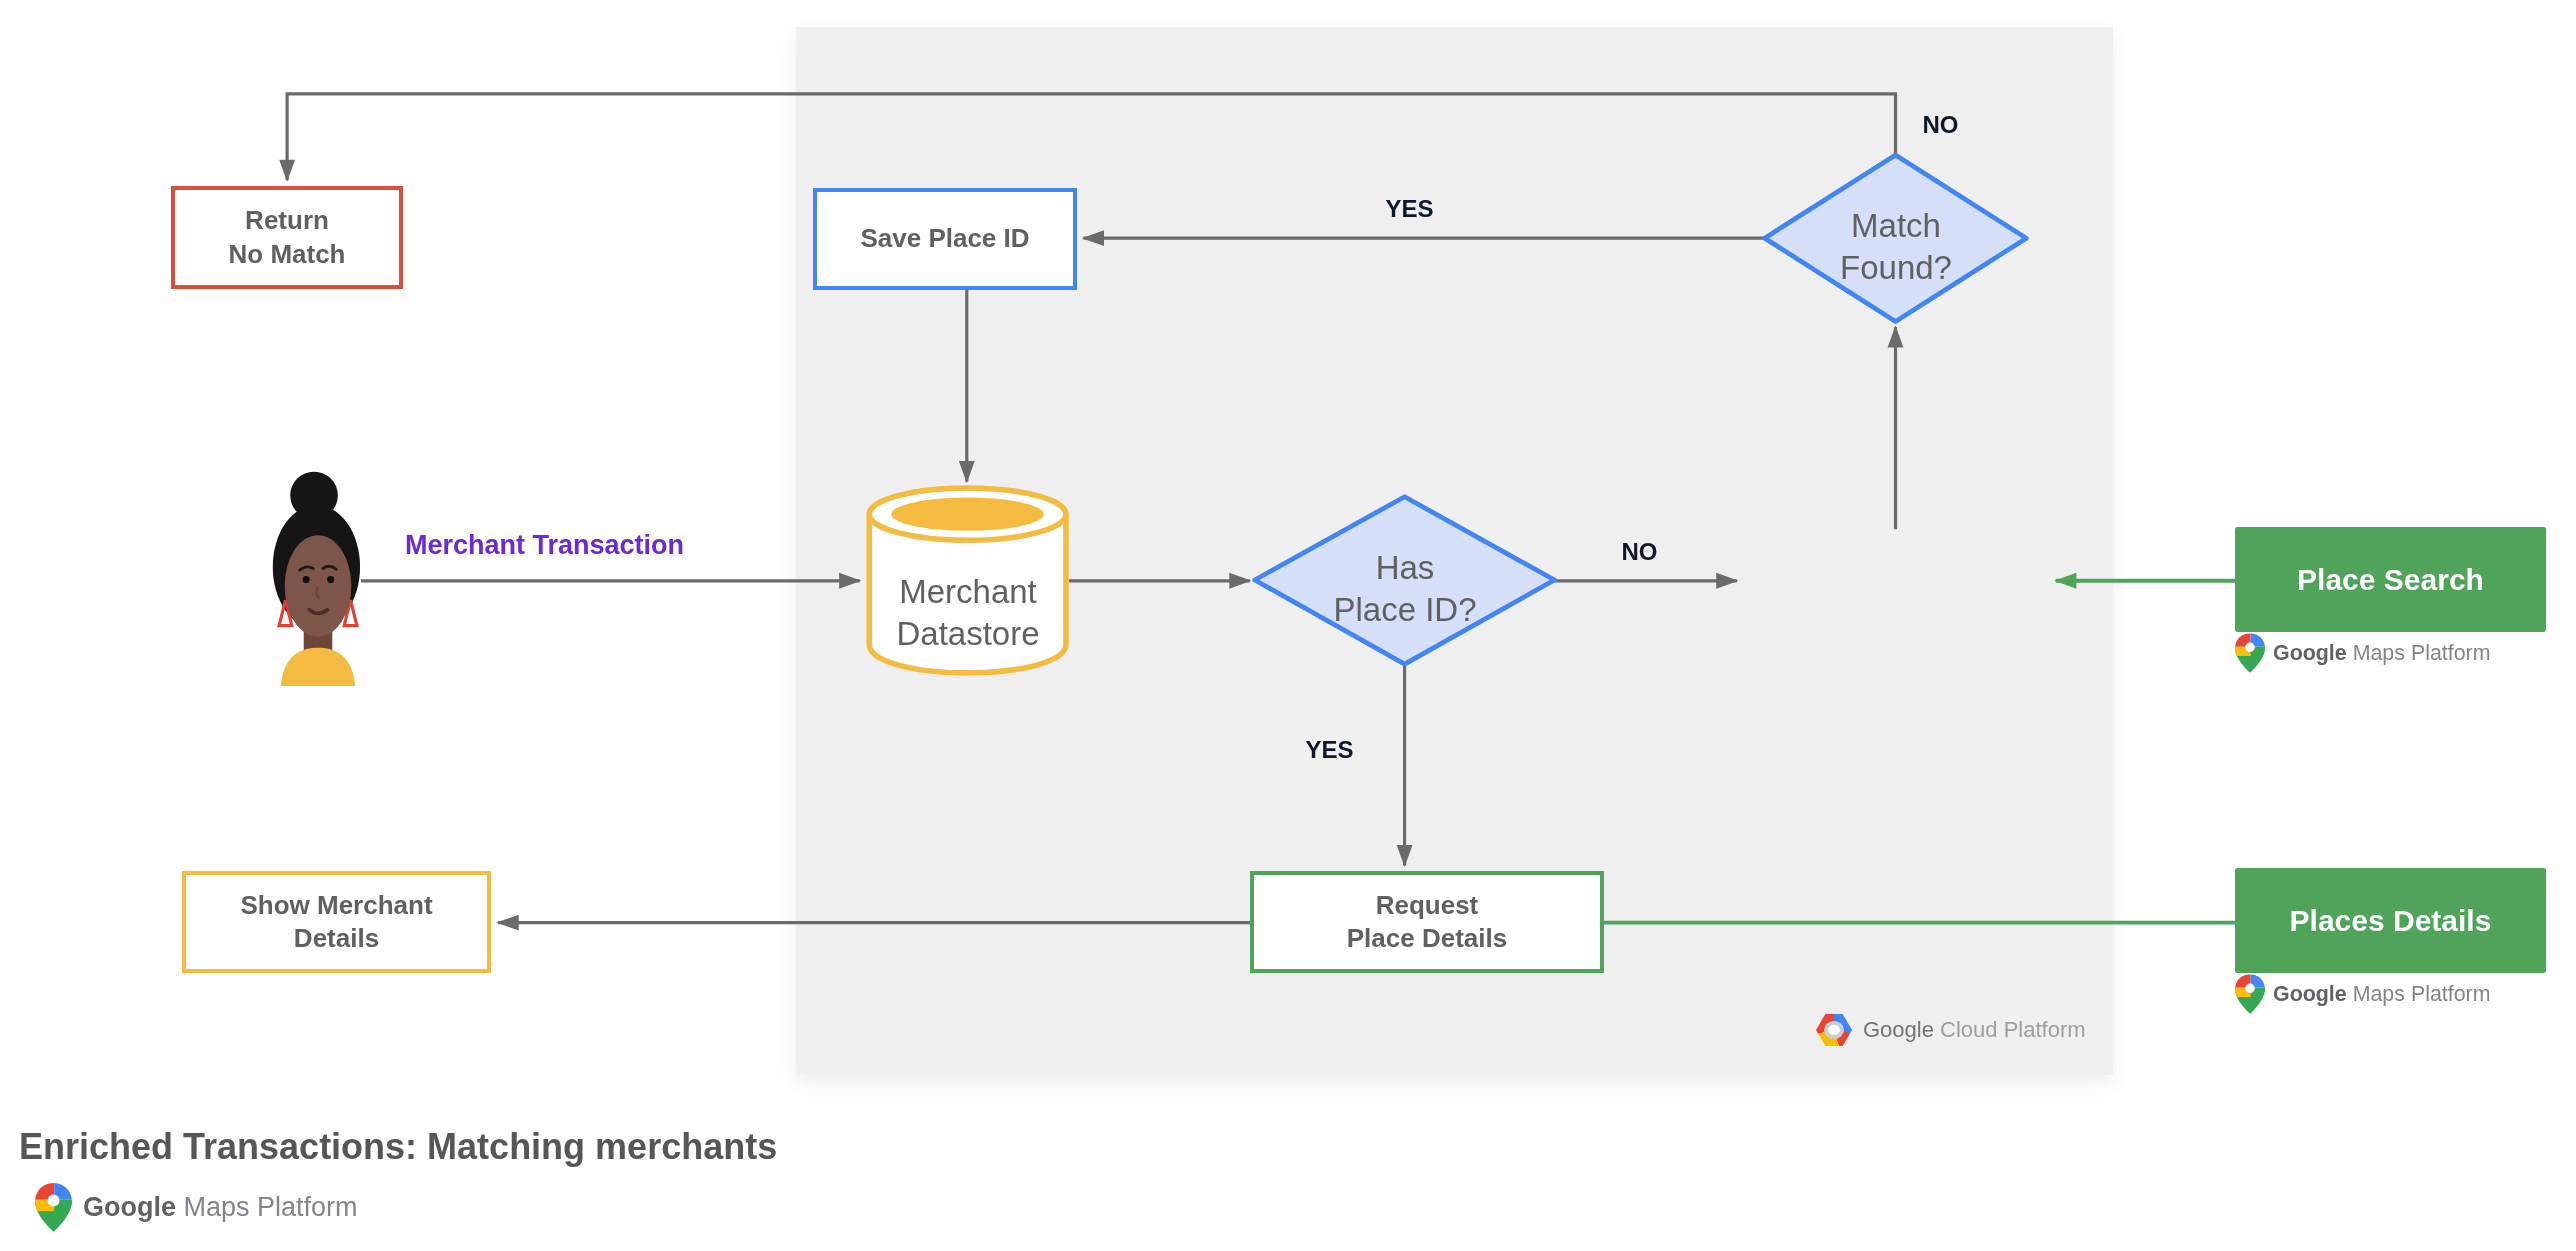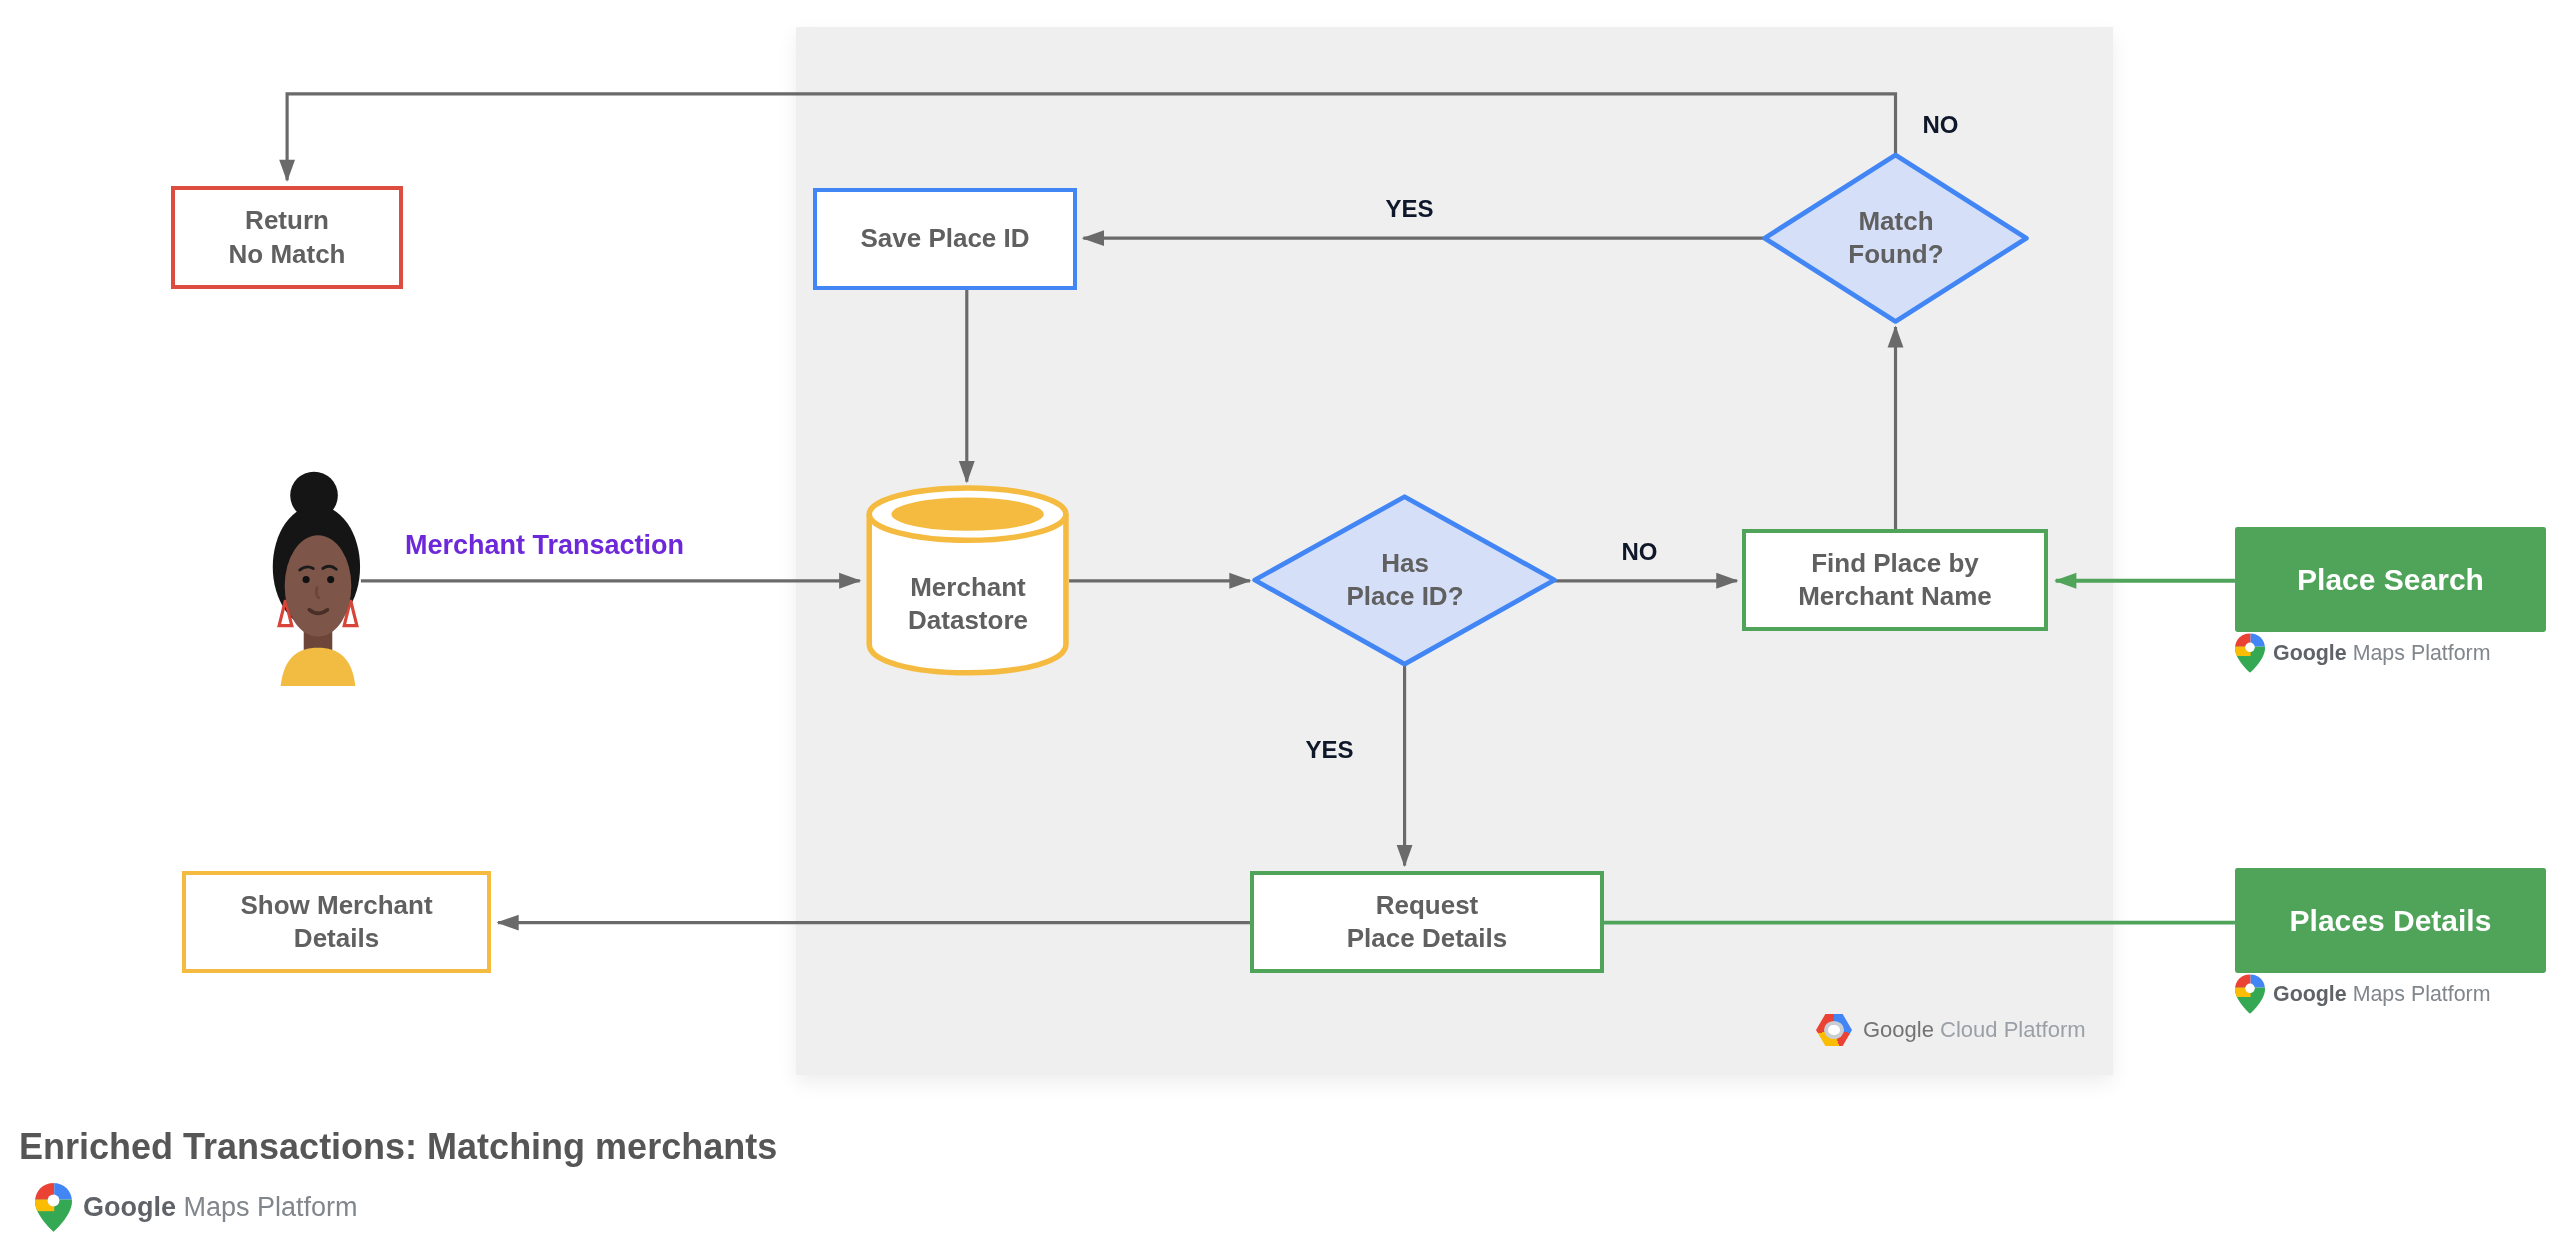--- a/index.html
+++ b/index.html
@@ -17,8 +17,8 @@
   .api{position:absolute;box-sizing:border-box;background:#4FA45A;color:#fff;
        display:flex;align-items:center;justify-content:center;
        font-size:30px;font-weight:700;border-radius:2.4px;}
-  .dlabel{position:absolute;width:238px;text-align:center;font-size:26px;line-height:1.27;
-          font-weight:700;color:#606060;}
+  .dlabel{position:absolute;width:238px;text-align:center;font-size:33px;line-height:1.27;
+          font-weight:400;color:#606060;}
   .elabel{position:absolute;width:111px;text-align:center;font-size:24px;font-weight:700;color:#0f172a;}
   .flabel{position:absolute;width:333px;text-align:center;font-size:27px;font-weight:700;color:#6d28d9;}
   .logo{position:absolute;display:flex;align-items:center;}

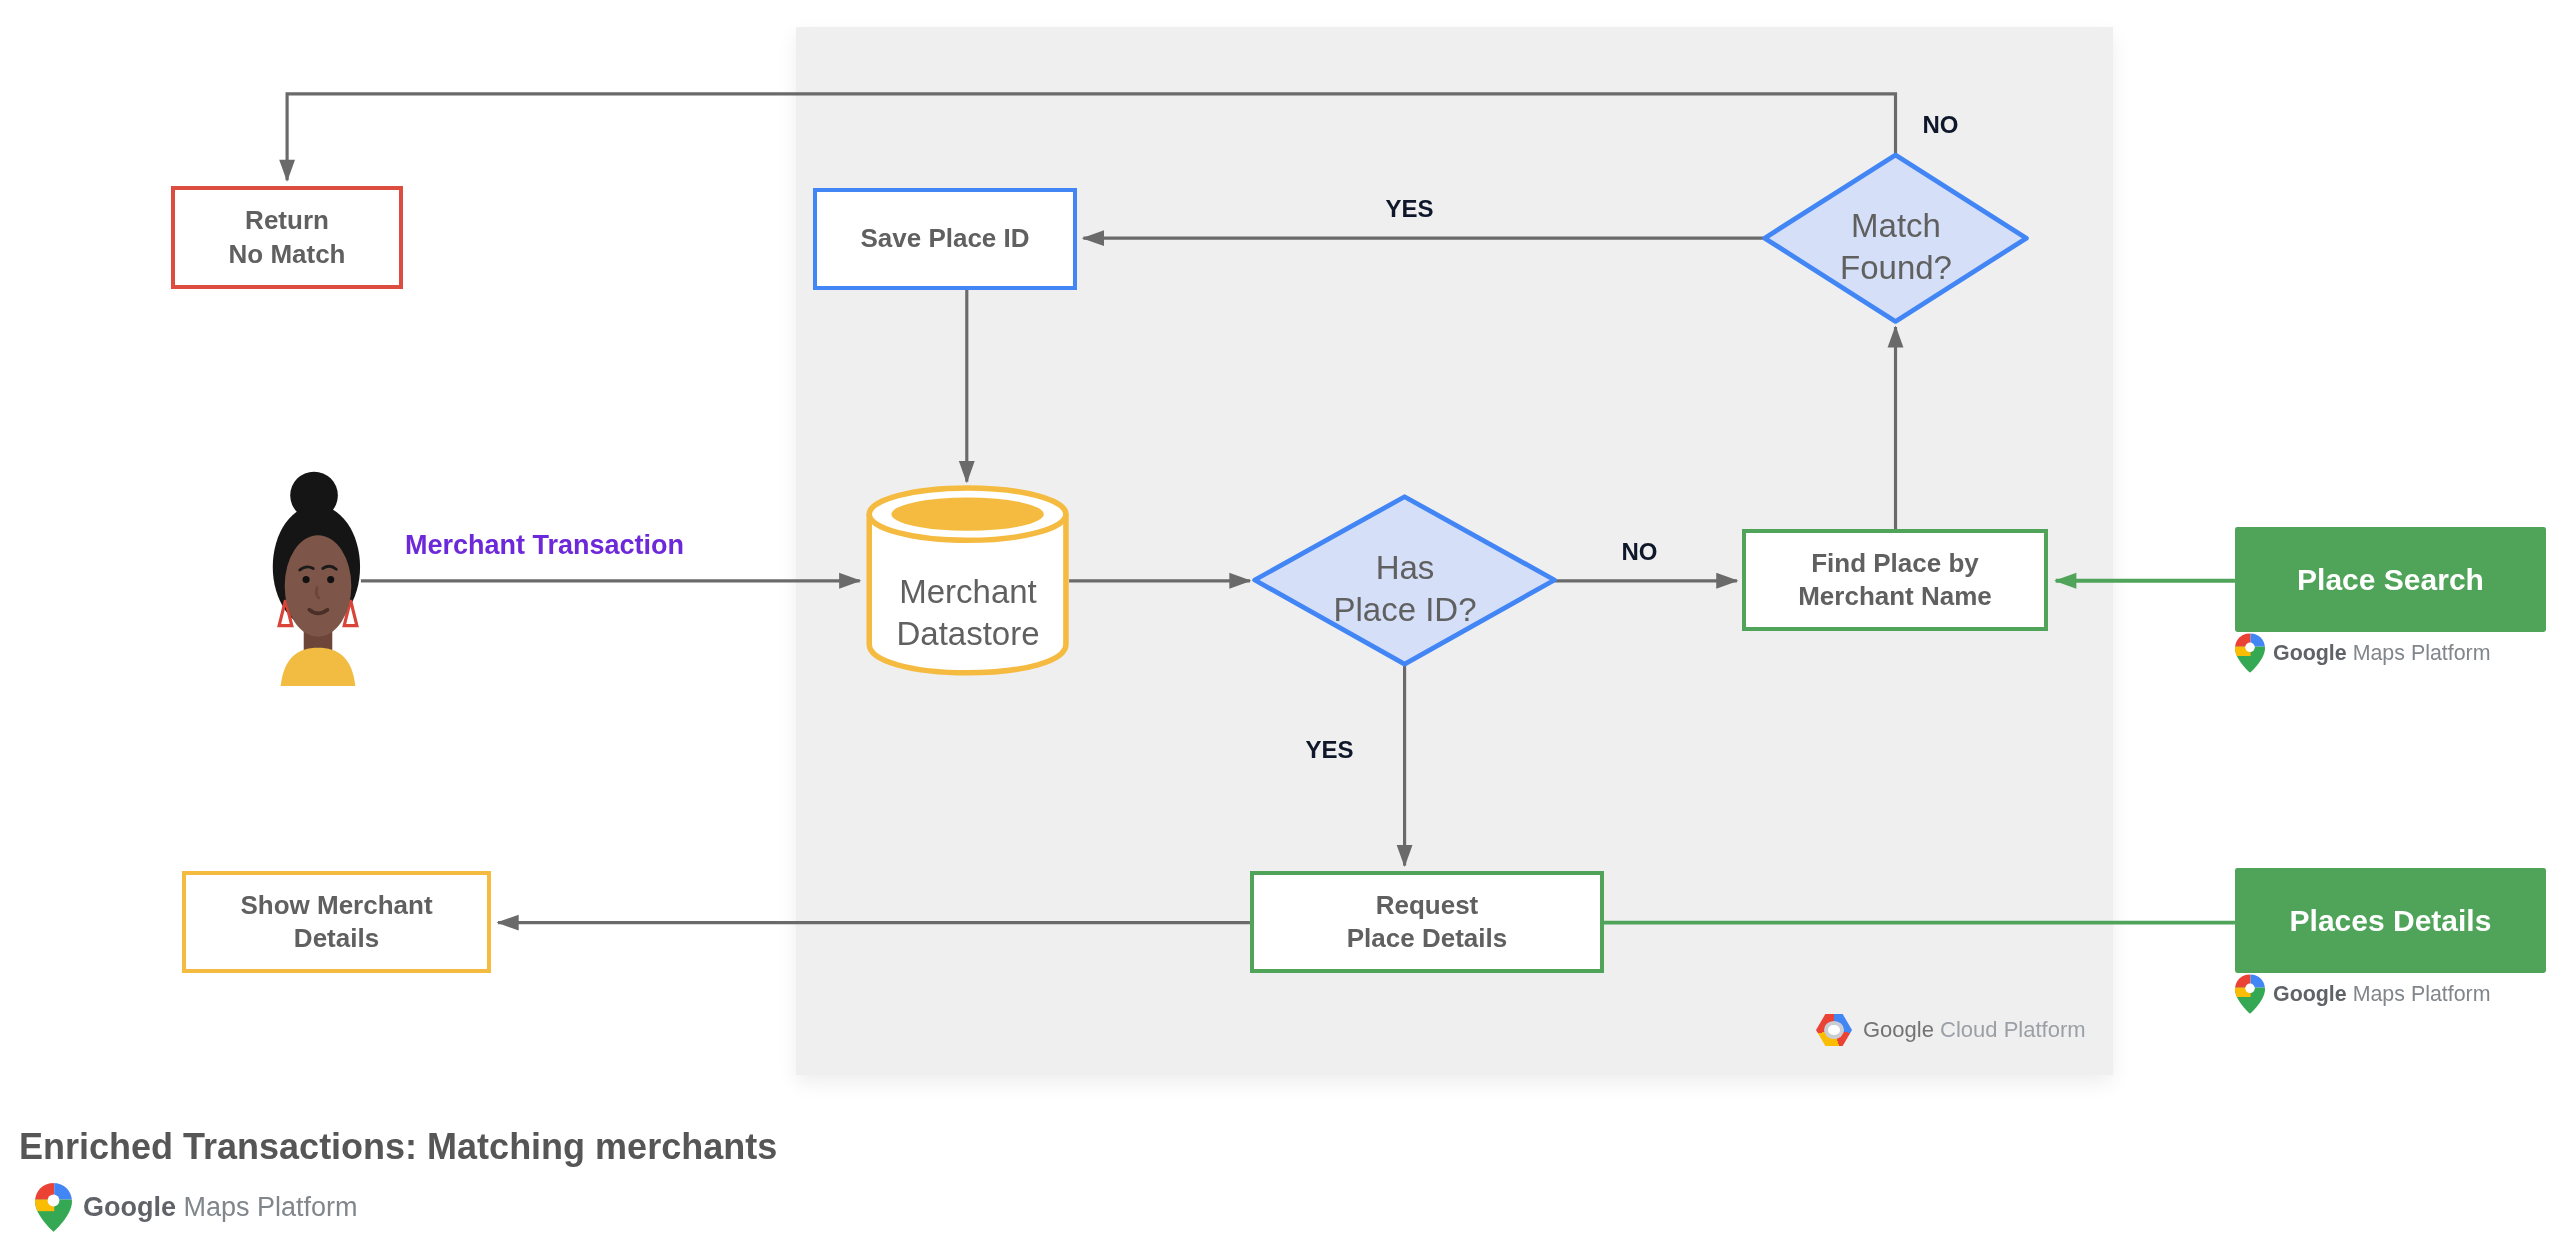--- a/index.html
+++ b/index.html
@@ -101,10 +101,6 @@
     <span>Save Place ID</span>
   </div>
 
-  <div class="node node--green" style="left:1742px;top:529px;width:306px;height:102px">
-    <span>Find Place by</span>
-    <span>Merchant Name</span>
-  </div>
 
   <div class="node node--green" style="left:1250px;top:871px;width:354px;height:102px">
     <span>Request</span>

